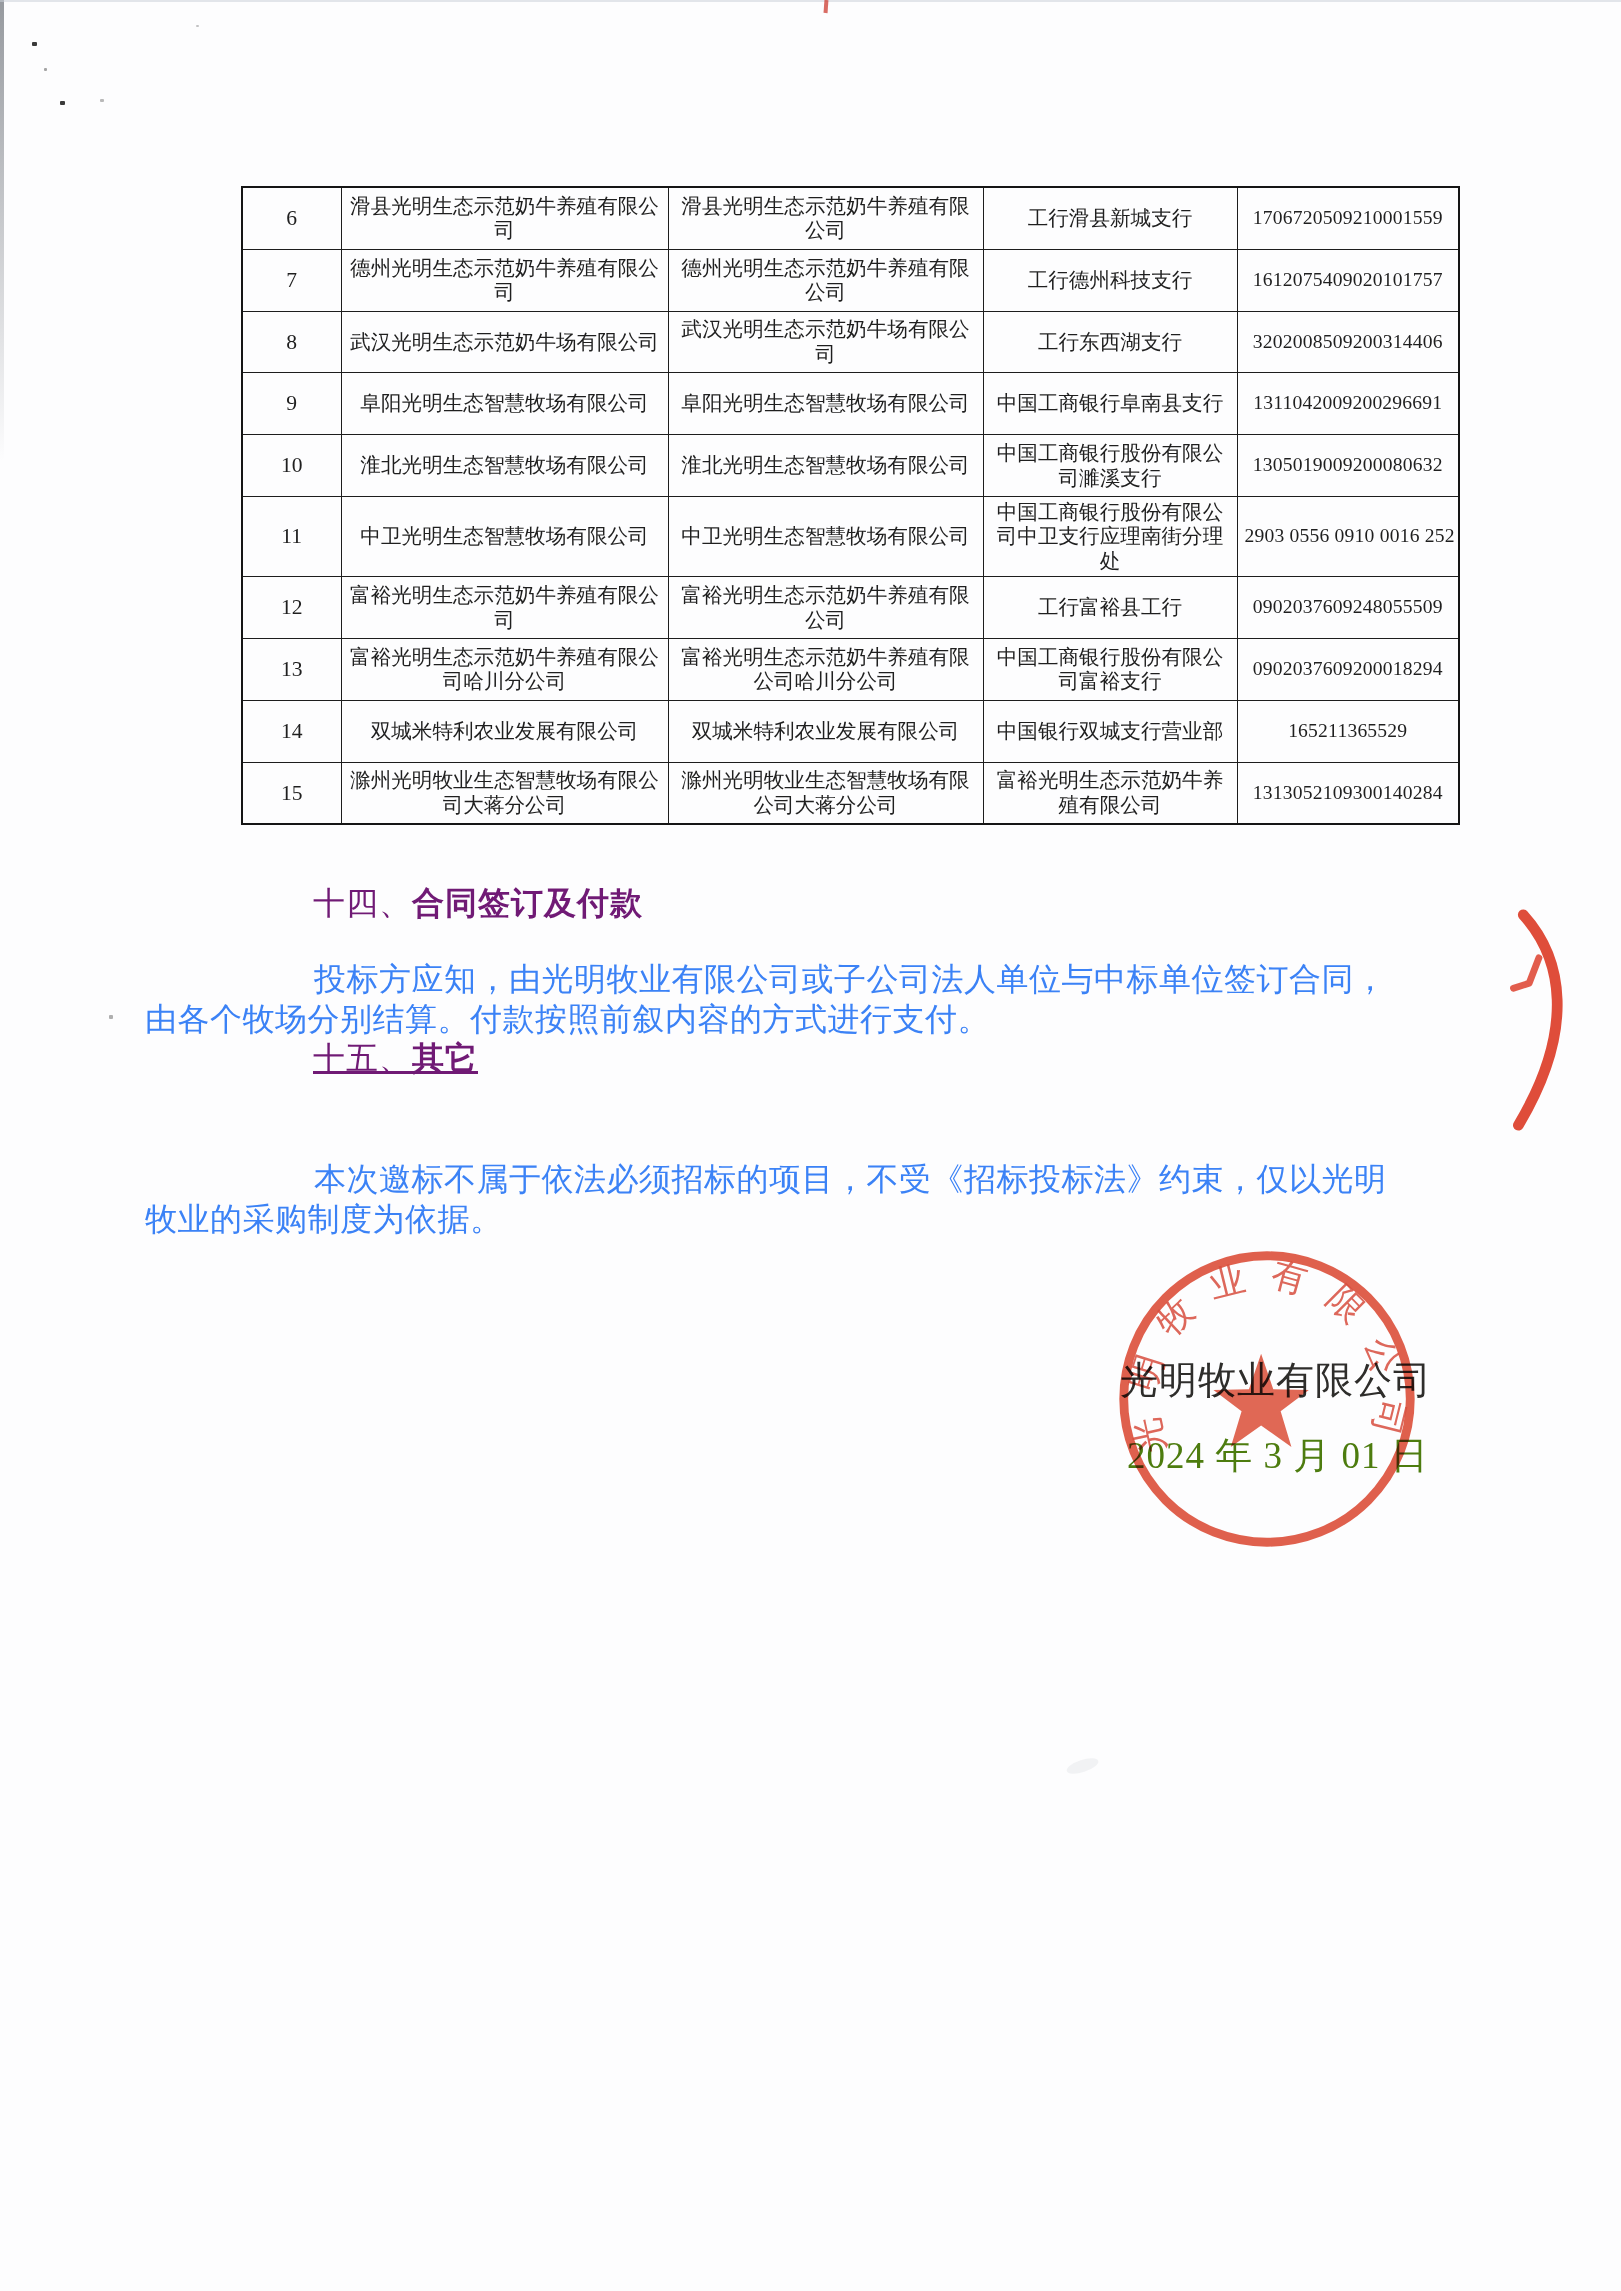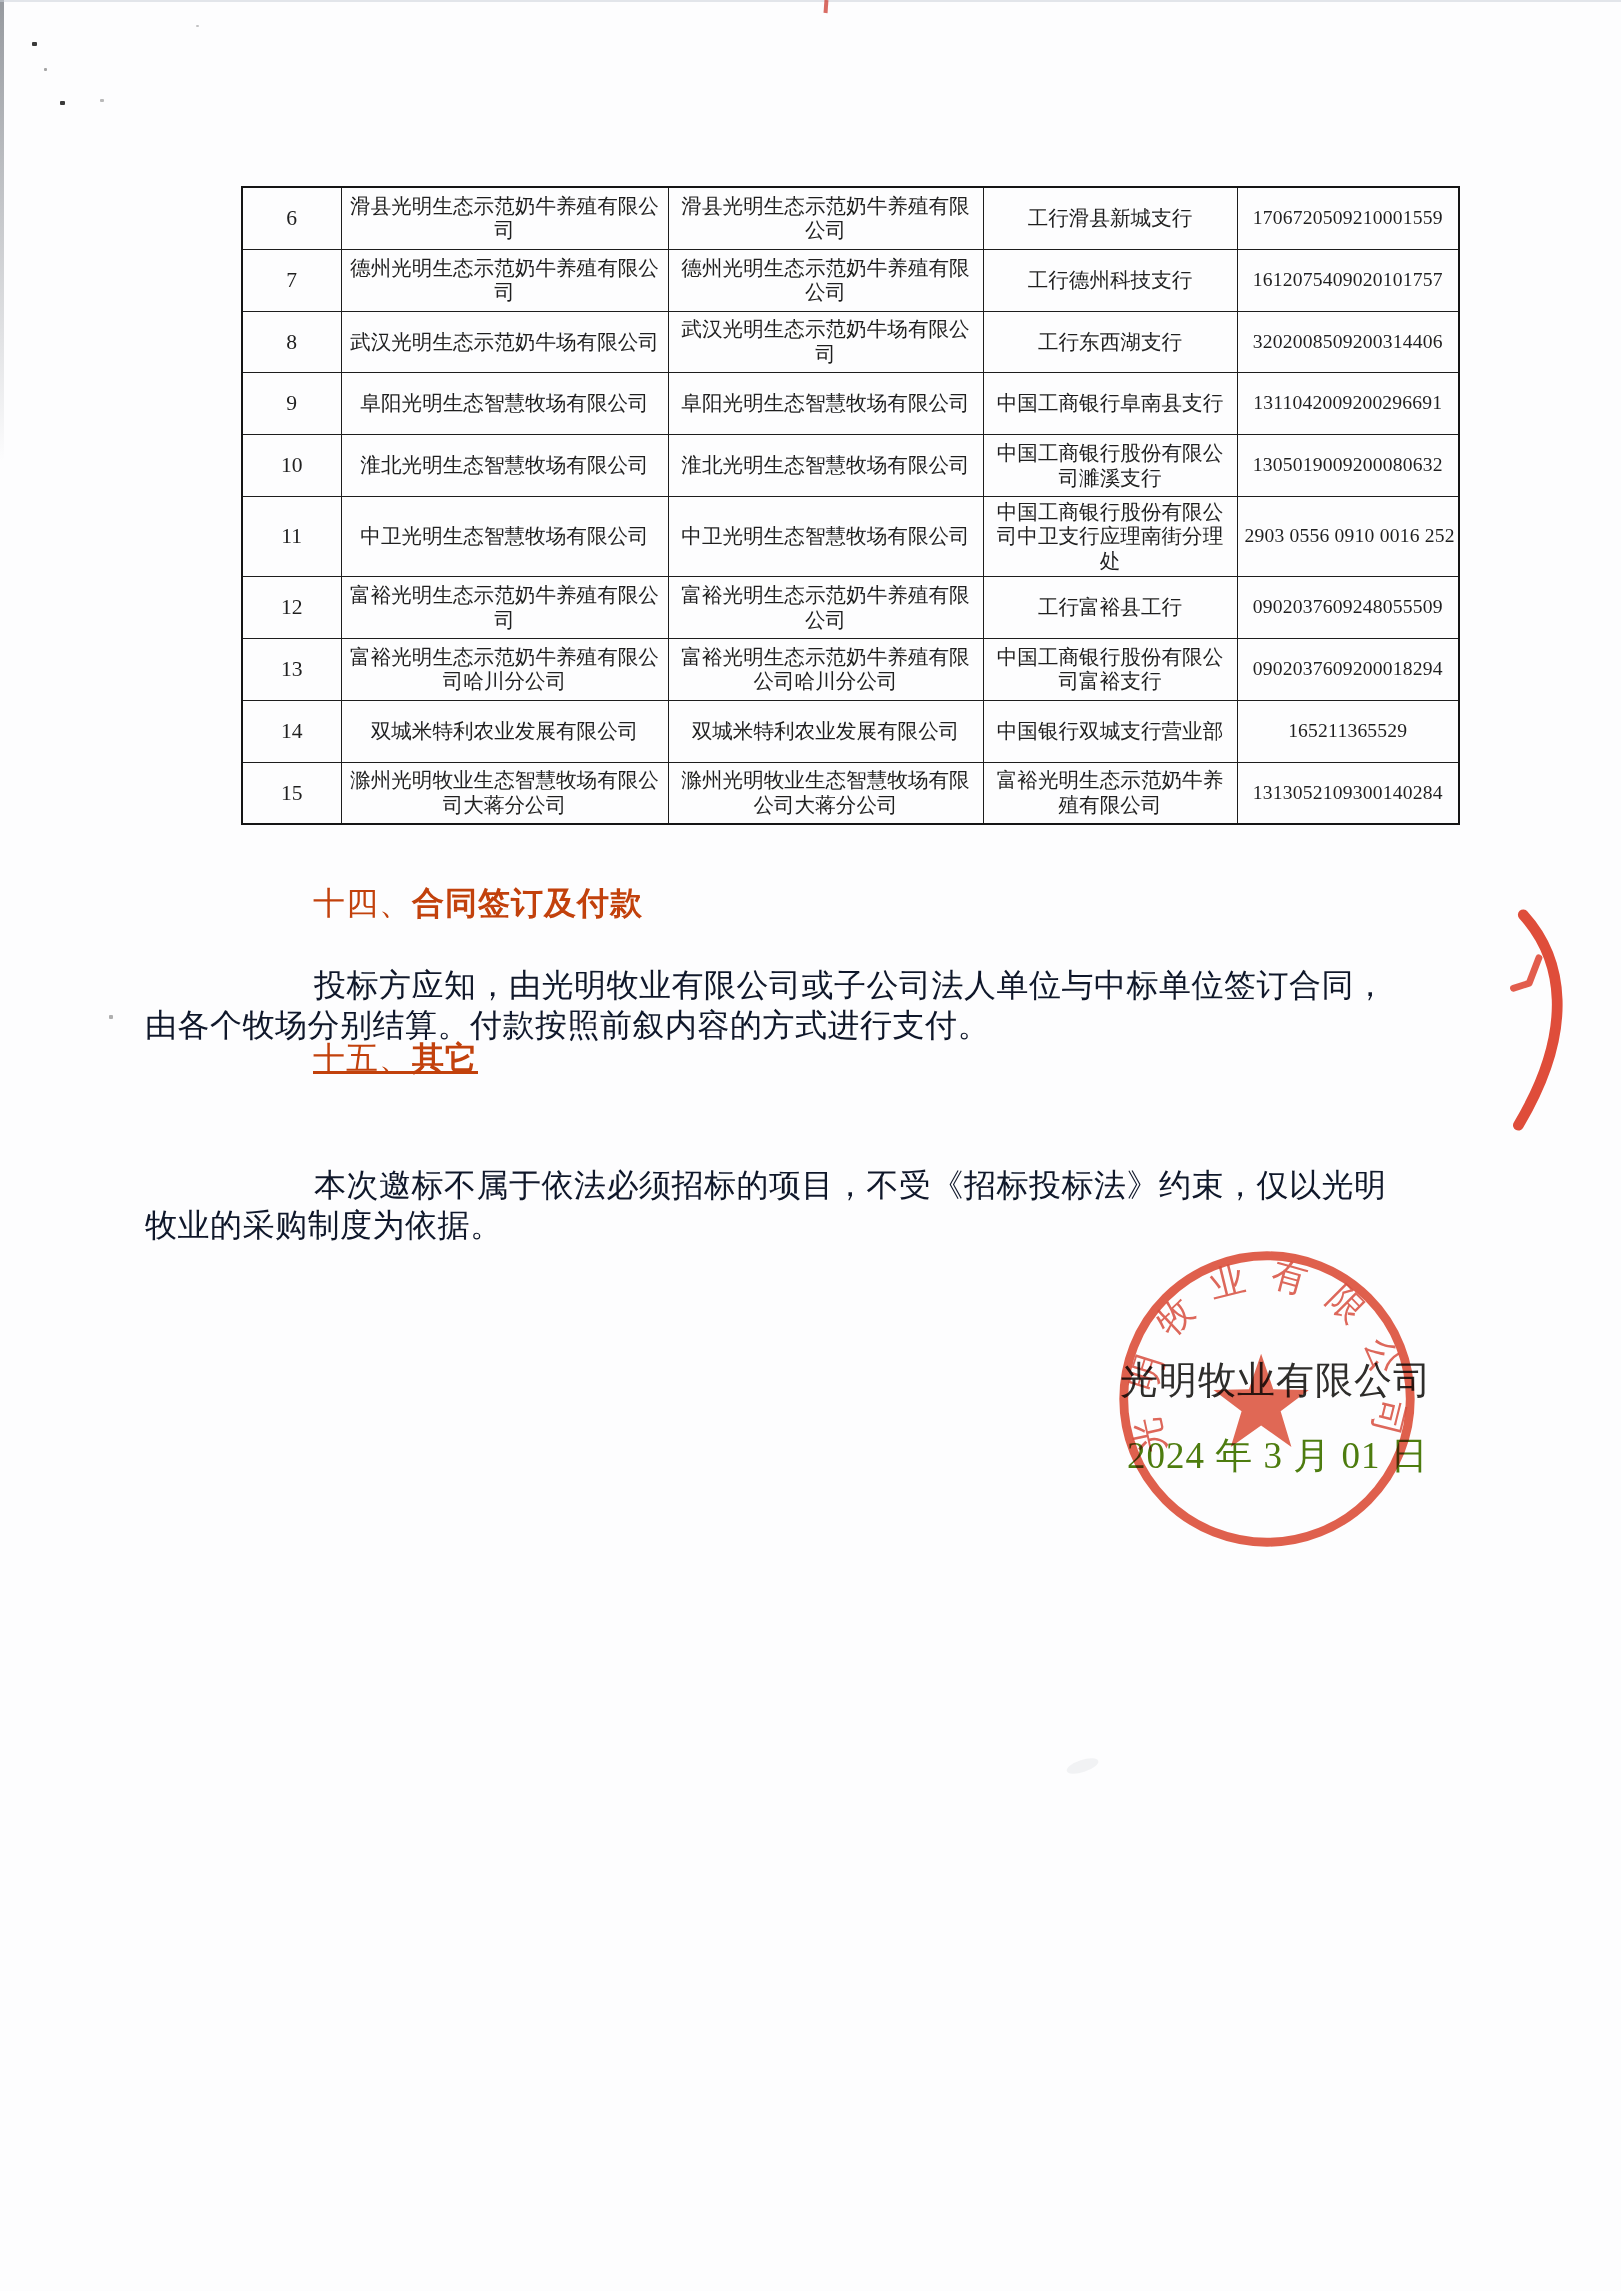--- a/index.html
+++ b/index.html
@@ -34,7 +34,7 @@
   td.c-account{font-size:19.6px;white-space:nowrap;padding:2.9px 2px;letter-spacing:0.2px;margin-left:12px;}
 
   
-  .sec-head{position:absolute;left:313px;font-size:32px;line-height:39px;color:#c2410c;letter-spacing:1px;}
+  .sec-head{position:absolute;left:313px;font-size:32px;line-height:39px;color:#701a75;letter-spacing:1px;}
   .sec-head .num{font-weight:normal;}
   .sec-head .ttl{font-weight:bold;}
   .h14{top:884px;}

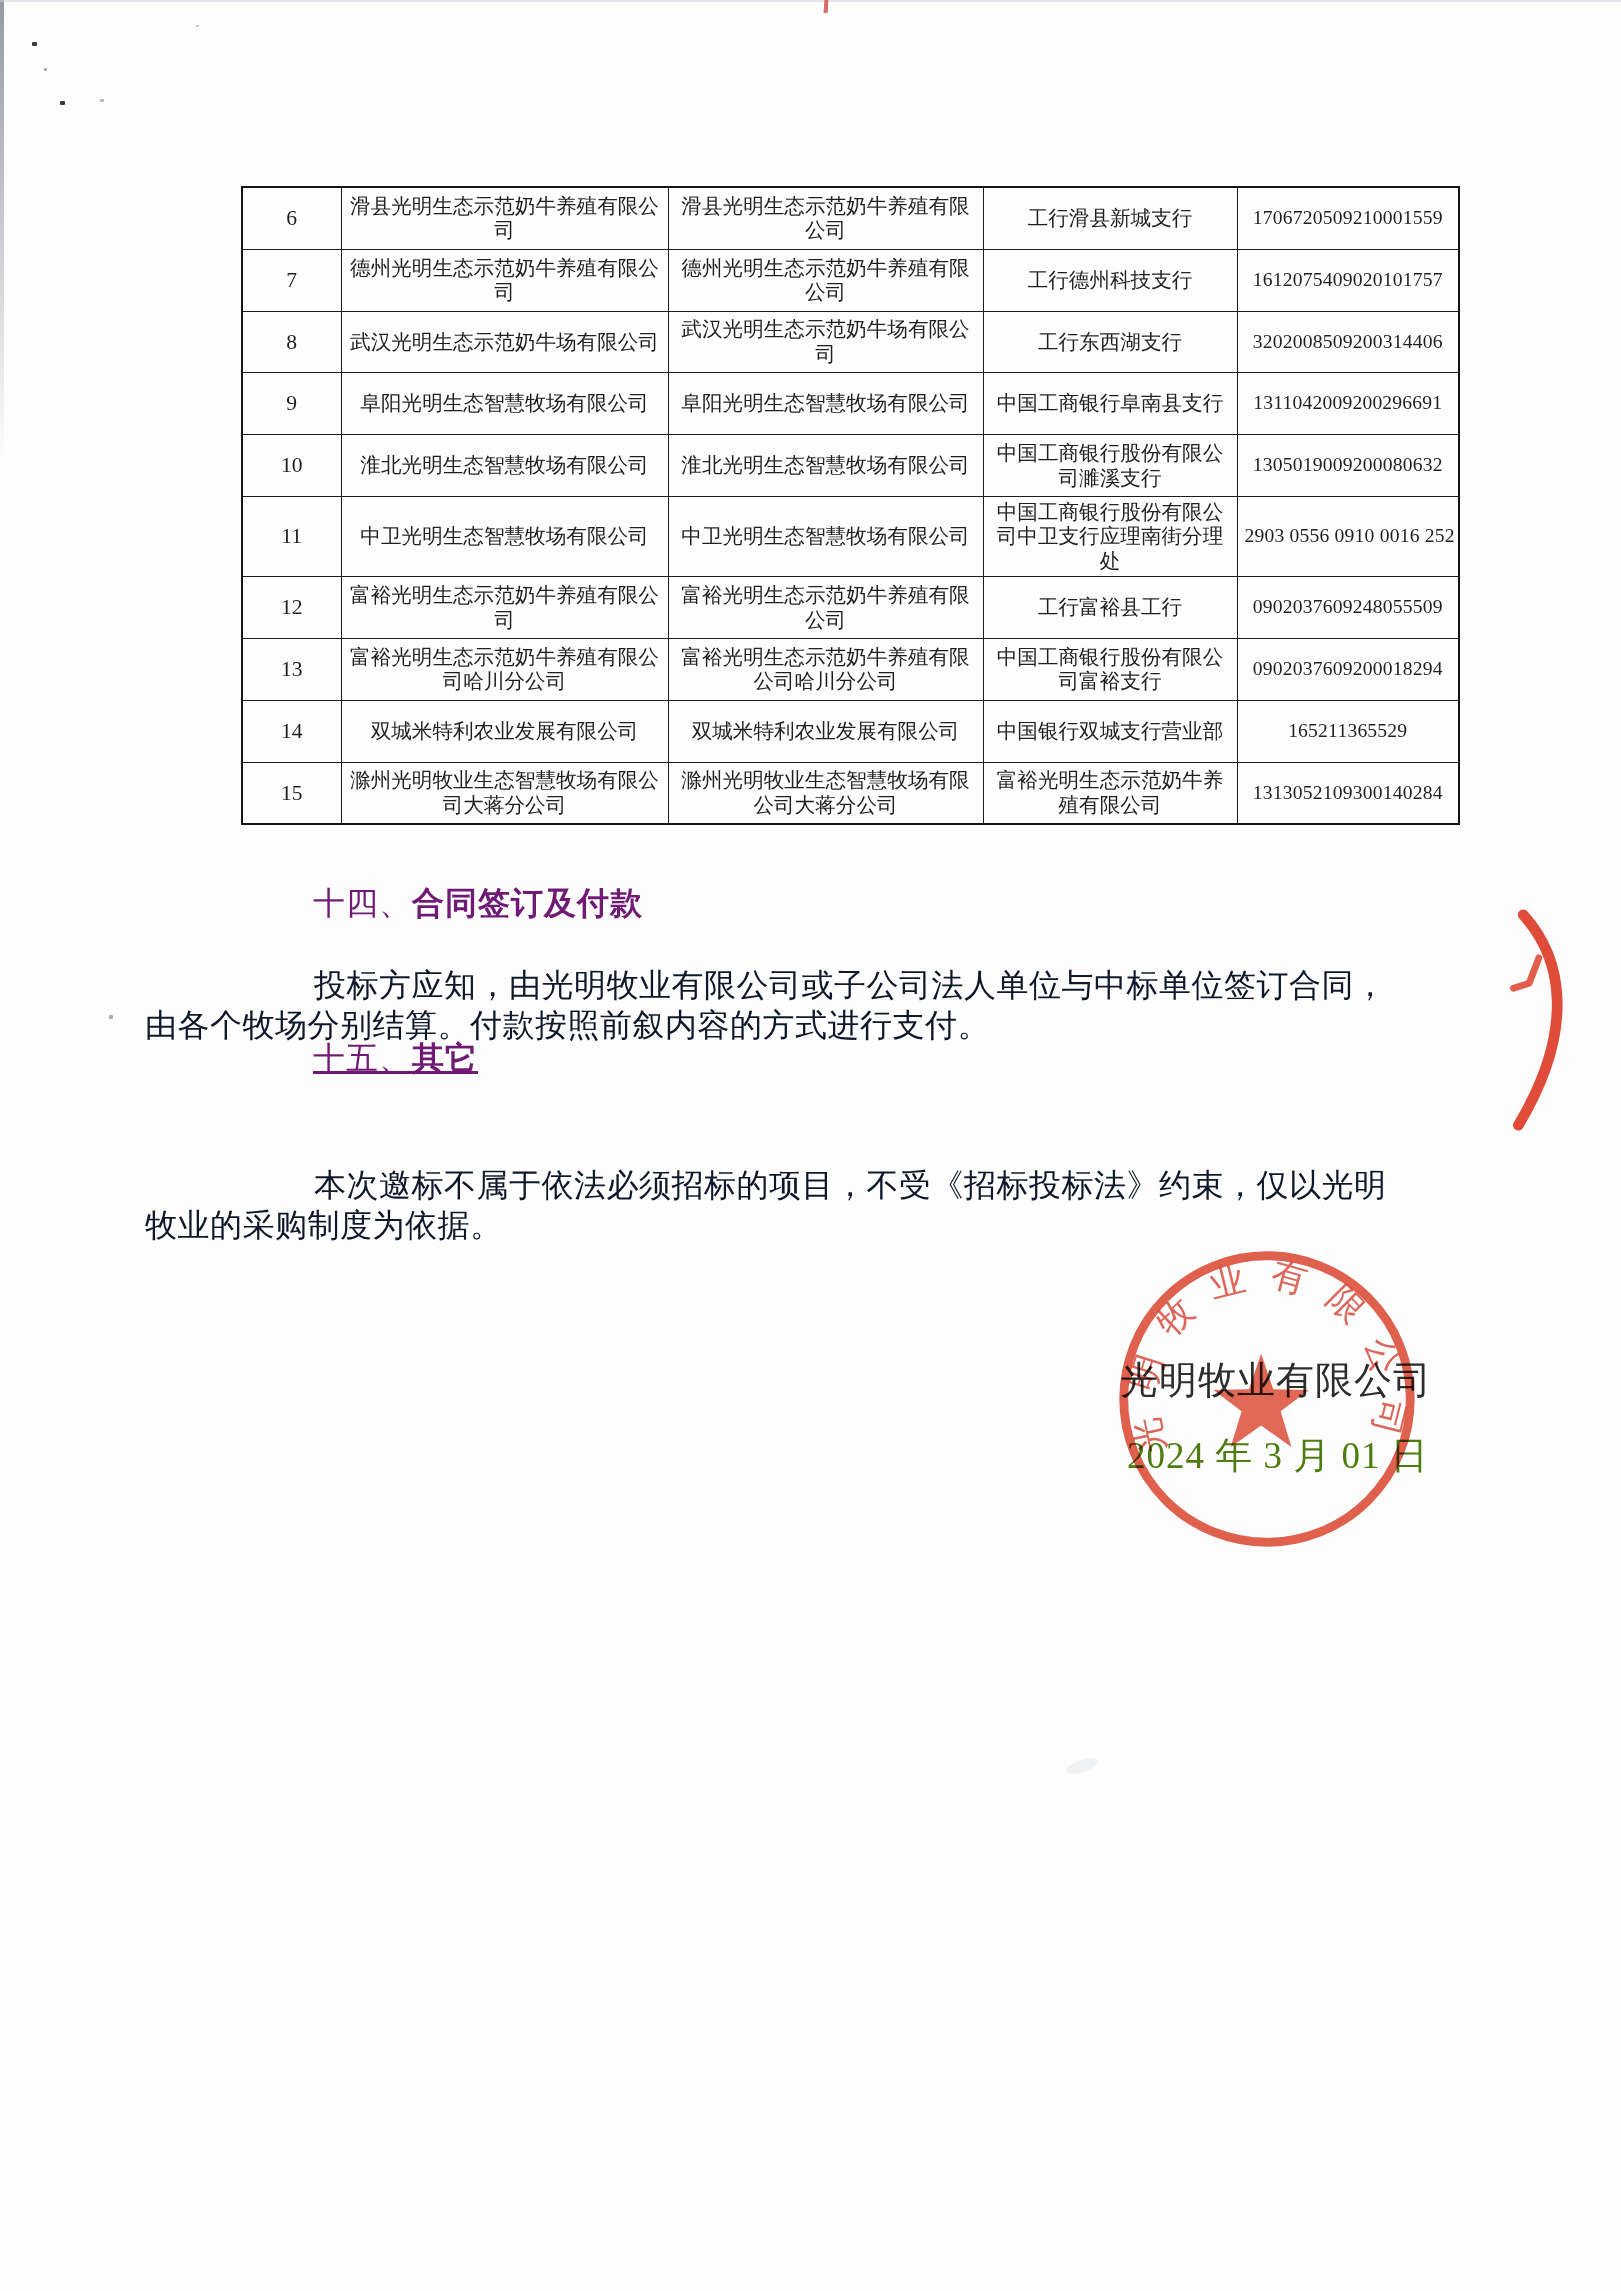--- a/index.html
+++ b/index.html
@@ -39,7 +39,7 @@
   .sec-head .ttl{font-weight:bold;}
   .h14{top:884px;}
   .h15{top:1039px;text-decoration:underline;}
-  .para{position:absolute;left:145px;width:1274px;font-size:32px;line-height:40px;color:#0f172a;letter-spacing:0.5px;margin-top:6px;}
+  .para{position:absolute;left:145px;width:1274px;font-size:32px;line-height:40px;color:#3b82f6;letter-spacing:0.5px;}
   .p14{top:959px;}
   .p15{top:1159px;}
   .para .ln1{padding-left:169px;}

